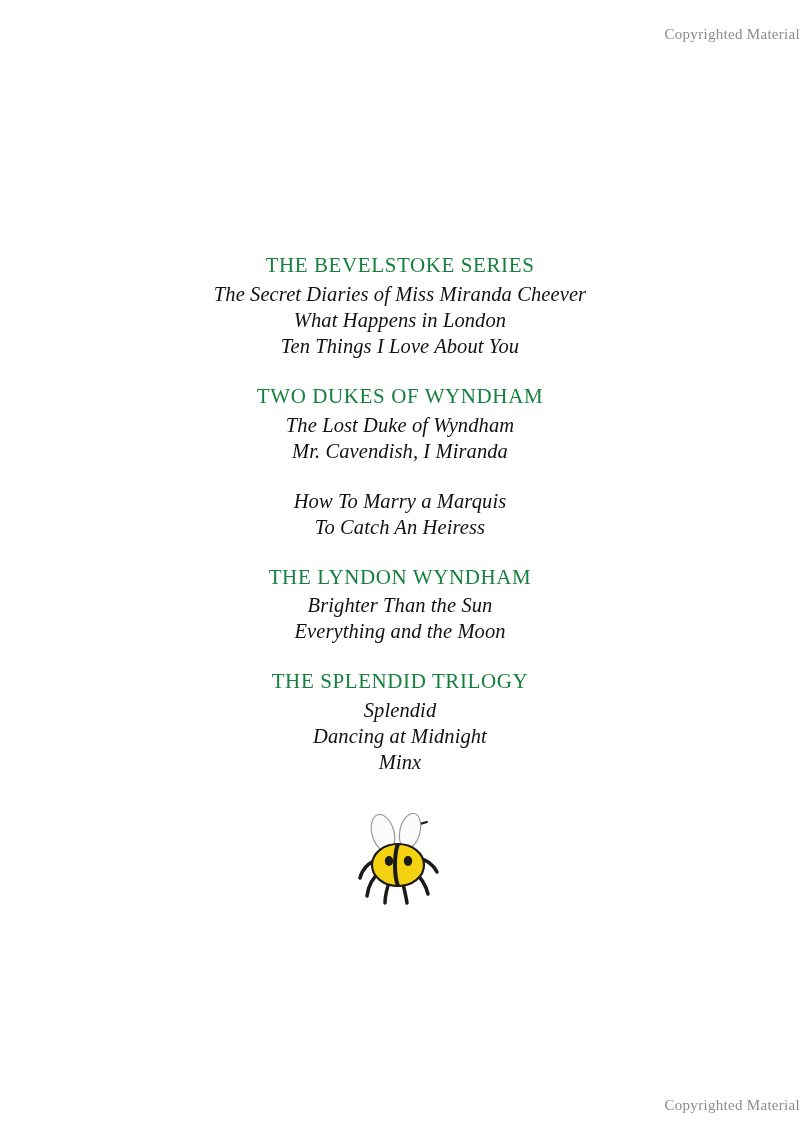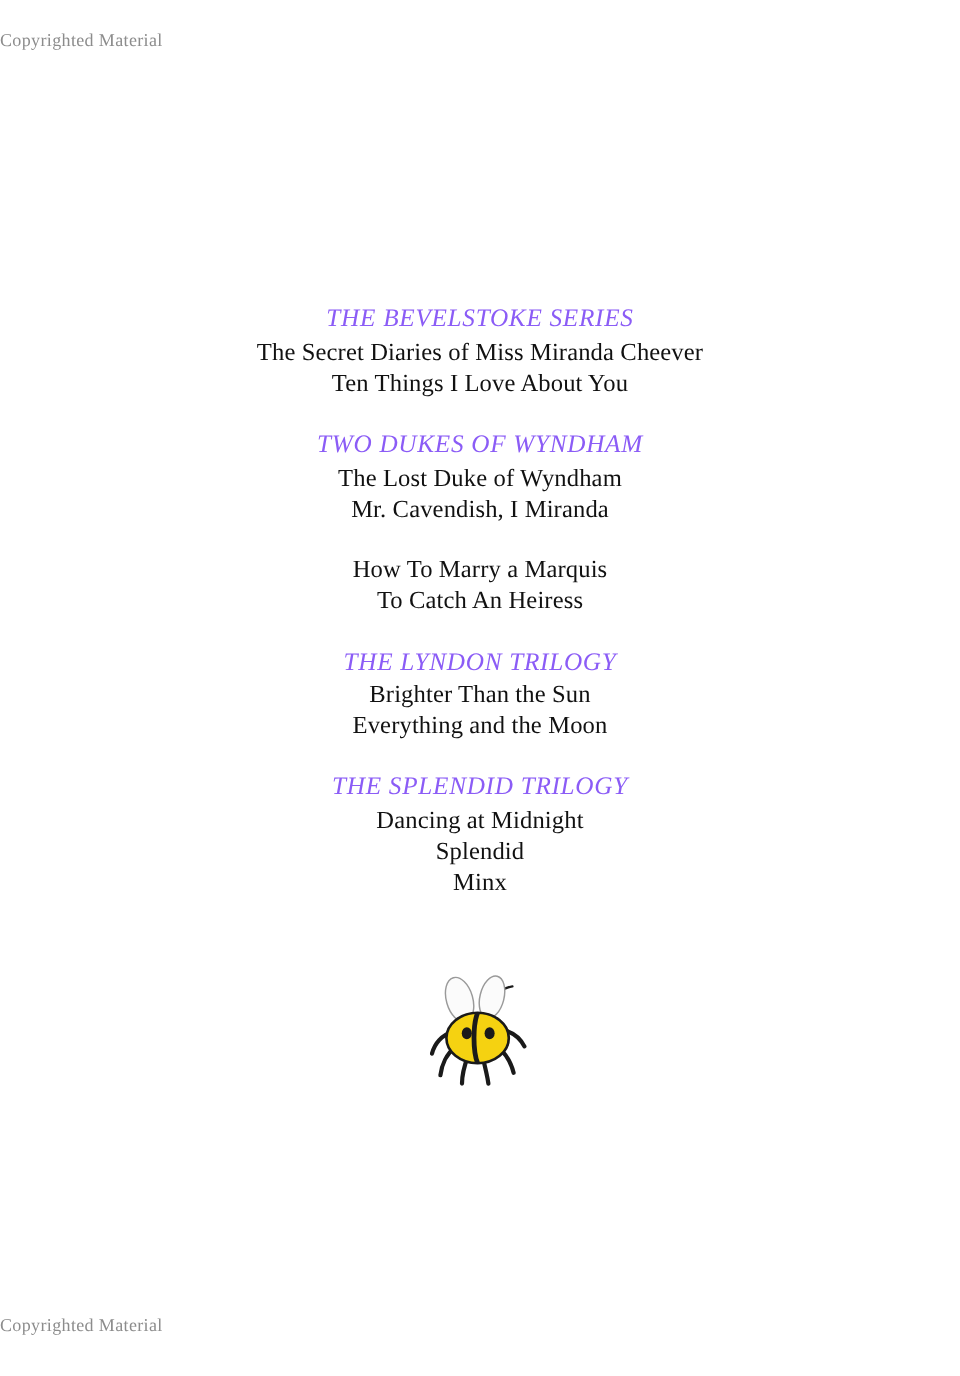--- a/index.html
+++ b/index.html
@@ -27,7 +27,7 @@
     position: absolute;
     left: 0;
     width: 100%;
-    text-align: left;
+    text-align: right;
     font-family: "Liberation Serif", serif;
     font-size: 15px;
     color: #8c8c8c;

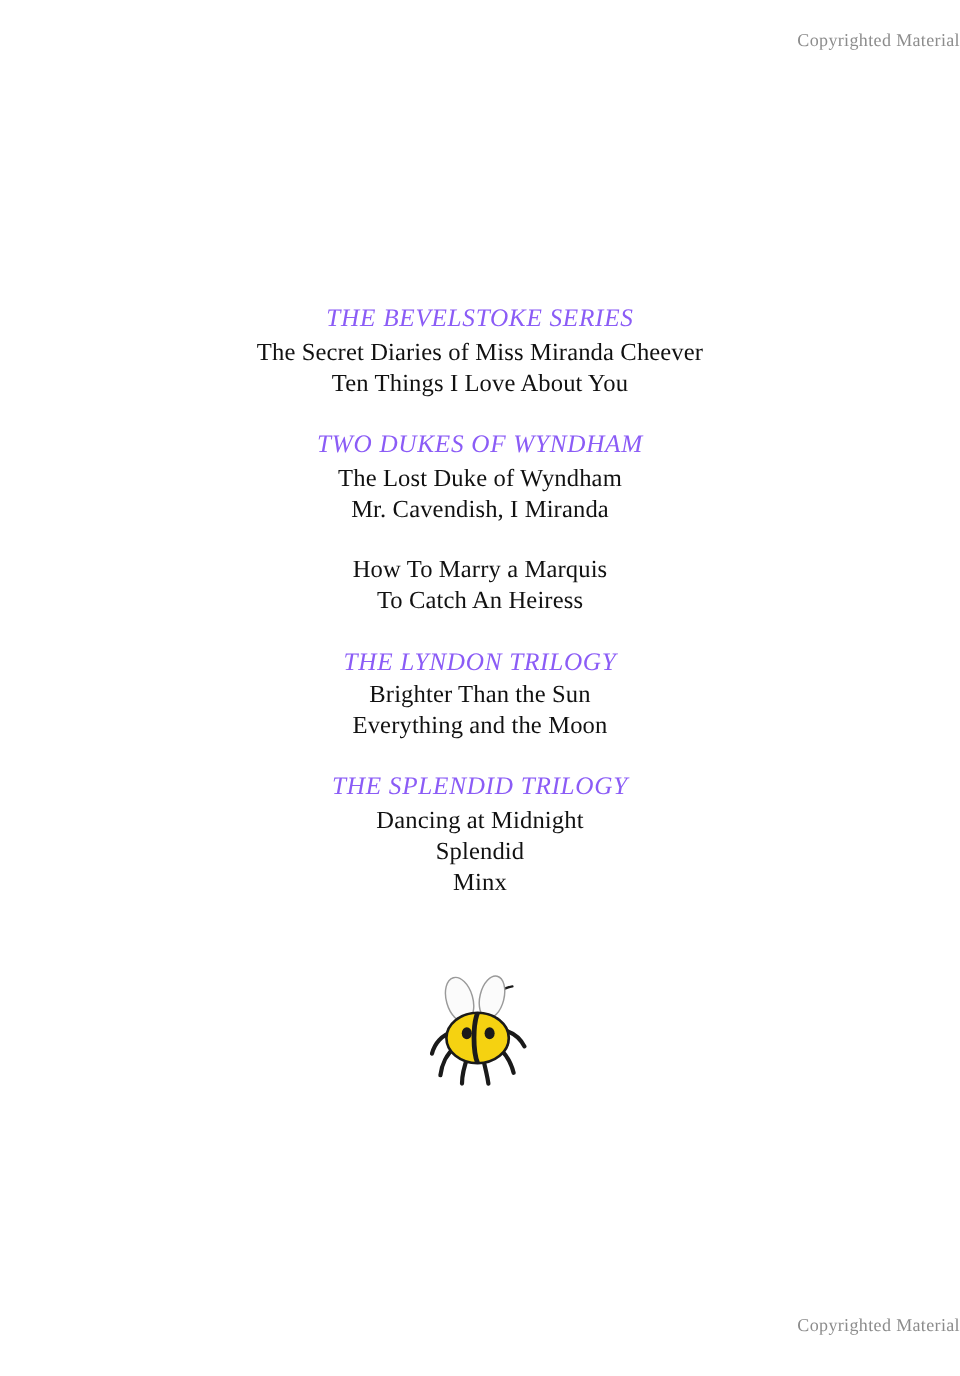--- a/index.html
+++ b/index.html
@@ -56,10 +56,9 @@
     font-size: 21px;
     letter-spacing: 0.6px;
     line-height: 1.32;
-    color: #8b5cf6;
+    color: #15803d;
     margin: 0 0 1px 0;
     font-weight: 400;
-    font-style: italic;
   }
 
   .book-title {

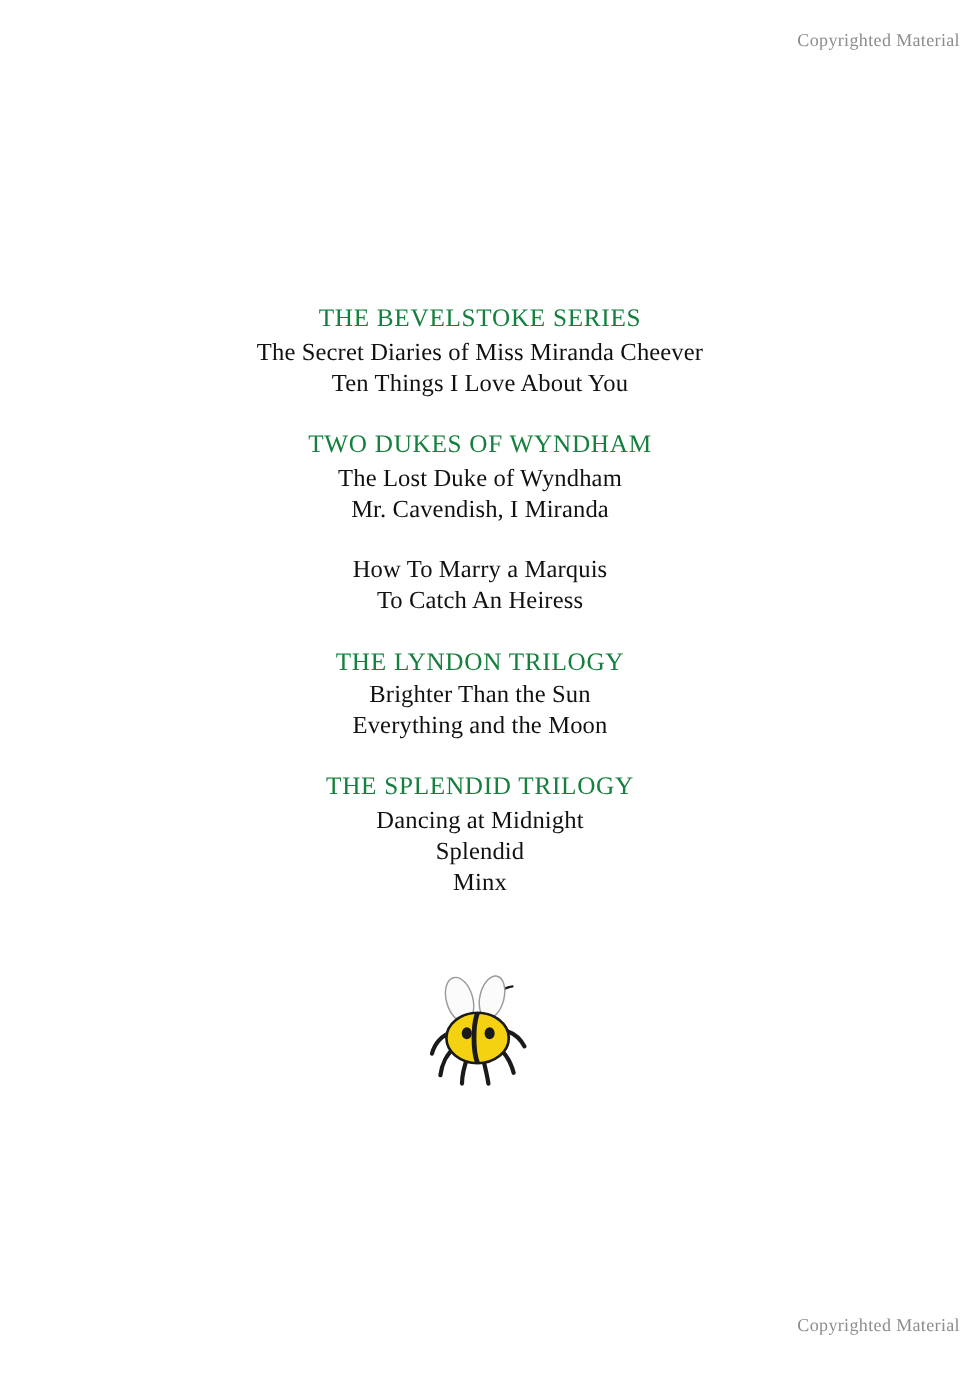--- a/index.html
+++ b/index.html
@@ -63,6 +63,7 @@
 
   .book-title {
     font-family: "Liberation Serif", serif;
+    font-style: italic;
     font-size: 20.5px;
     line-height: 1.27;
     color: #111111;

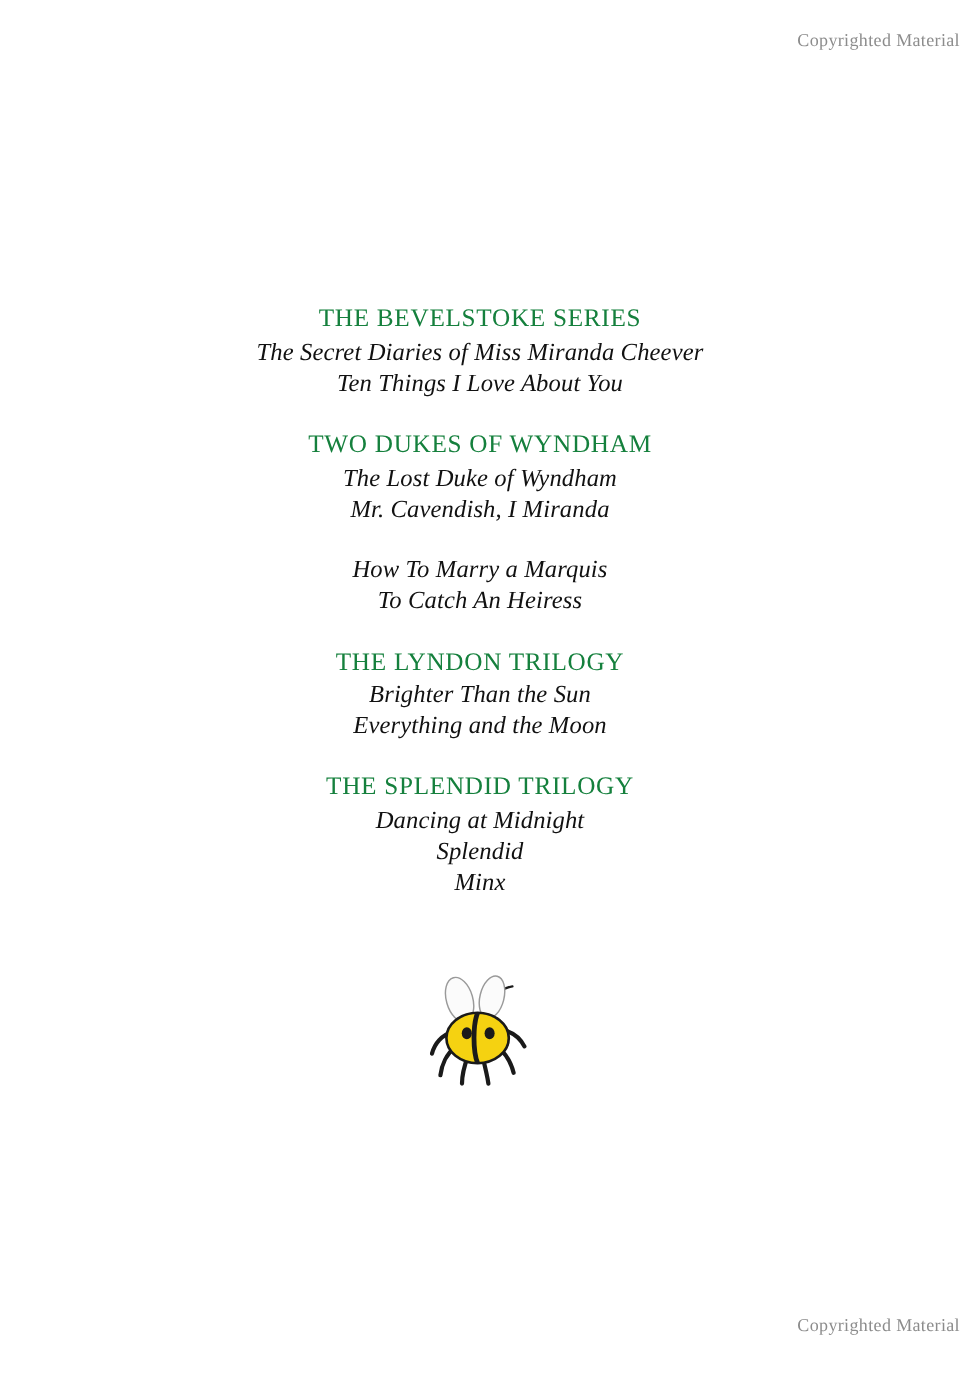--- a/index.html
+++ b/index.html
@@ -95,6 +95,7 @@
     <div class="series-block">
       <div class="series-title">THE BEVELSTOKE SERIES</div>
       <div class="book-title">The Secret Diaries of Miss Miranda Cheever</div>
+      <div class="book-title">What Happens in London</div>
       <div class="book-title">Ten Things I Love About You</div>
     </div>
 

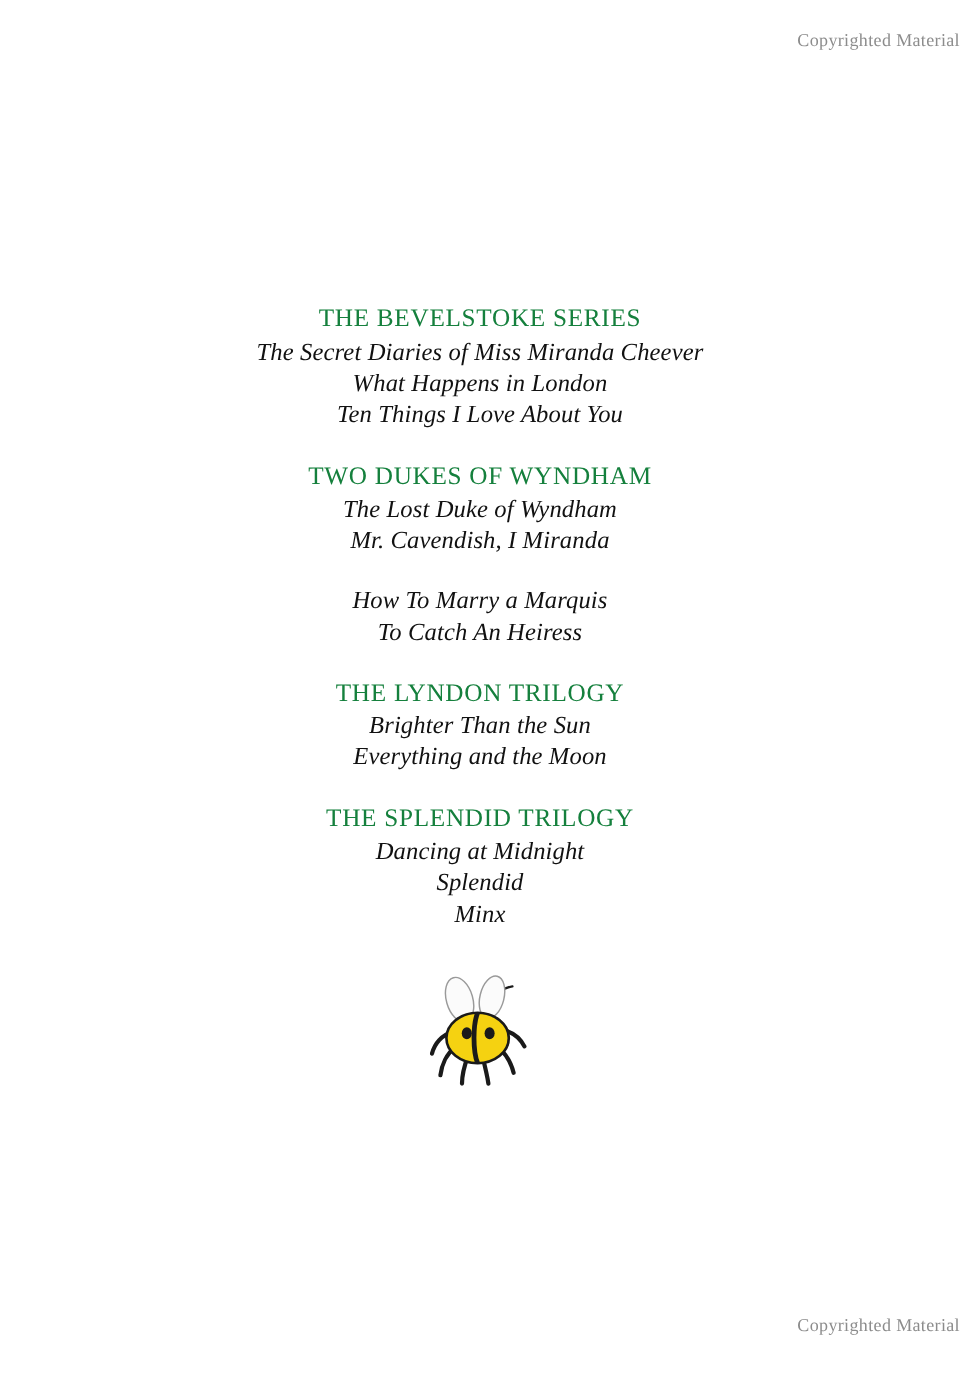--- a/index.html
+++ b/index.html
@@ -111,7 +111,7 @@
     </div>
 
     <div class="series-block">
-      <div class="series-title">THE LYNDON TRILOGY</div>
+      <div class="series-title">THE LYNDON WYNDHAM</div>
       <div class="book-title">Brighter Than the Sun</div>
       <div class="book-title">Everything and the Moon</div>
     </div>

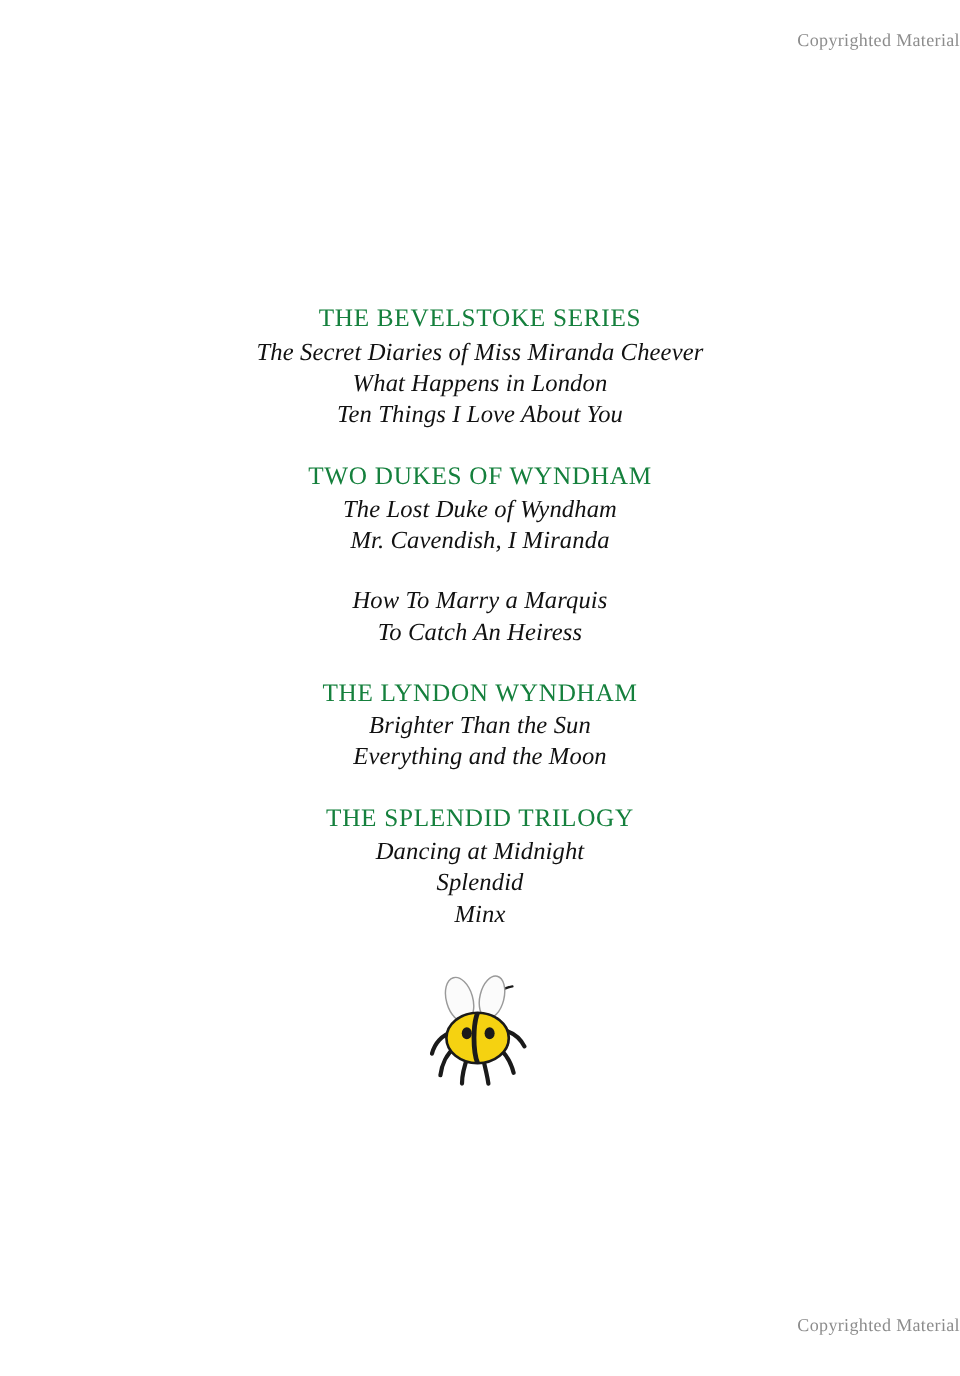--- a/index.html
+++ b/index.html
@@ -118,8 +118,8 @@
 
     <div class="series-block">
       <div class="series-title">THE SPLENDID TRILOGY</div>
+      <div class="book-title">Splendid</div>
       <div class="book-title">Dancing at Midnight</div>
-      <div class="book-title">Splendid</div>
       <div class="book-title">Minx</div>
     </div>
 

